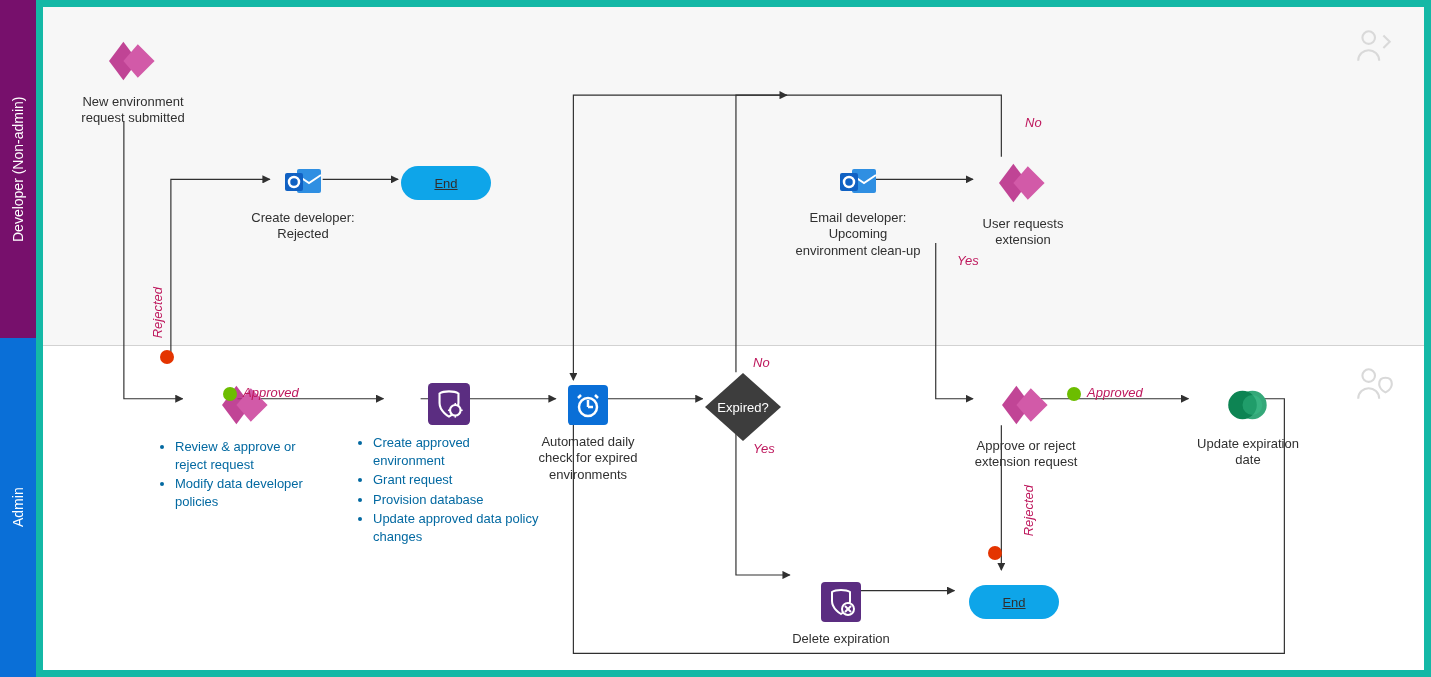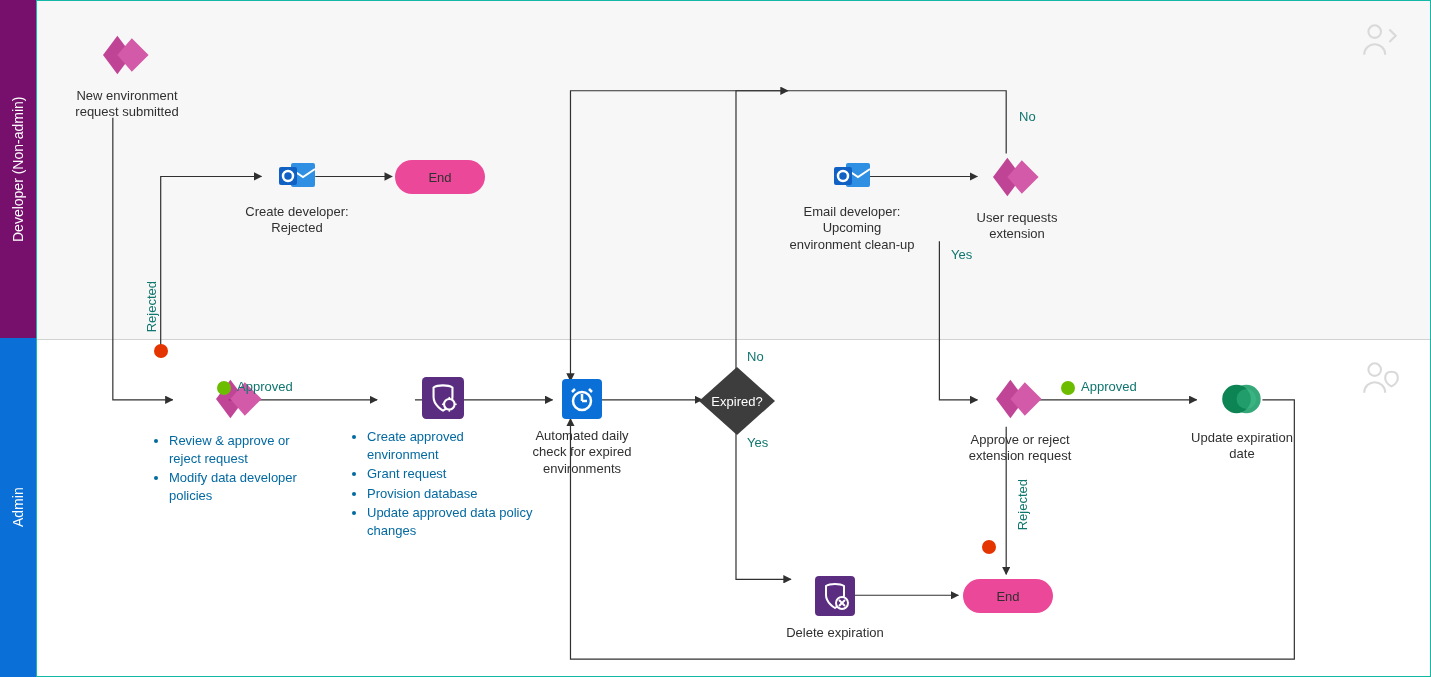--- a/index.html
+++ b/index.html
@@ -16,7 +16,7 @@
   .lane-header { position:absolute; left:0; width:36px; display:flex; align-items:center; justify-content:center; writing-mode:vertical-rl; transform:rotate(180deg); color:#fff; font-size:14px; }
   .lane-dev { top:0; height:338px; background:#77106c; }
   .lane-adm { top:338px; height:339px; background:#0a6fd7; }
-  .canvas { position:absolute; left:36px; top:0; right:0; bottom:0; border:1px solid #14b8a6; }
+  .canvas { position:absolute; left:36px; top:0; right:0; bottom:0; border:7px solid #14b8a6; }
   .lane-bg-dev { position:absolute; left:0; top:0; right:0; height:338px; background:#f7f7f7; }
   .lane-bg-adm { position:absolute; left:0; top:338px; right:0; bottom:0; background:#ffffff; }
   .lane-sep { position:absolute; left:0; right:0; top:338px; height:1px; background:#d2d2d2; }

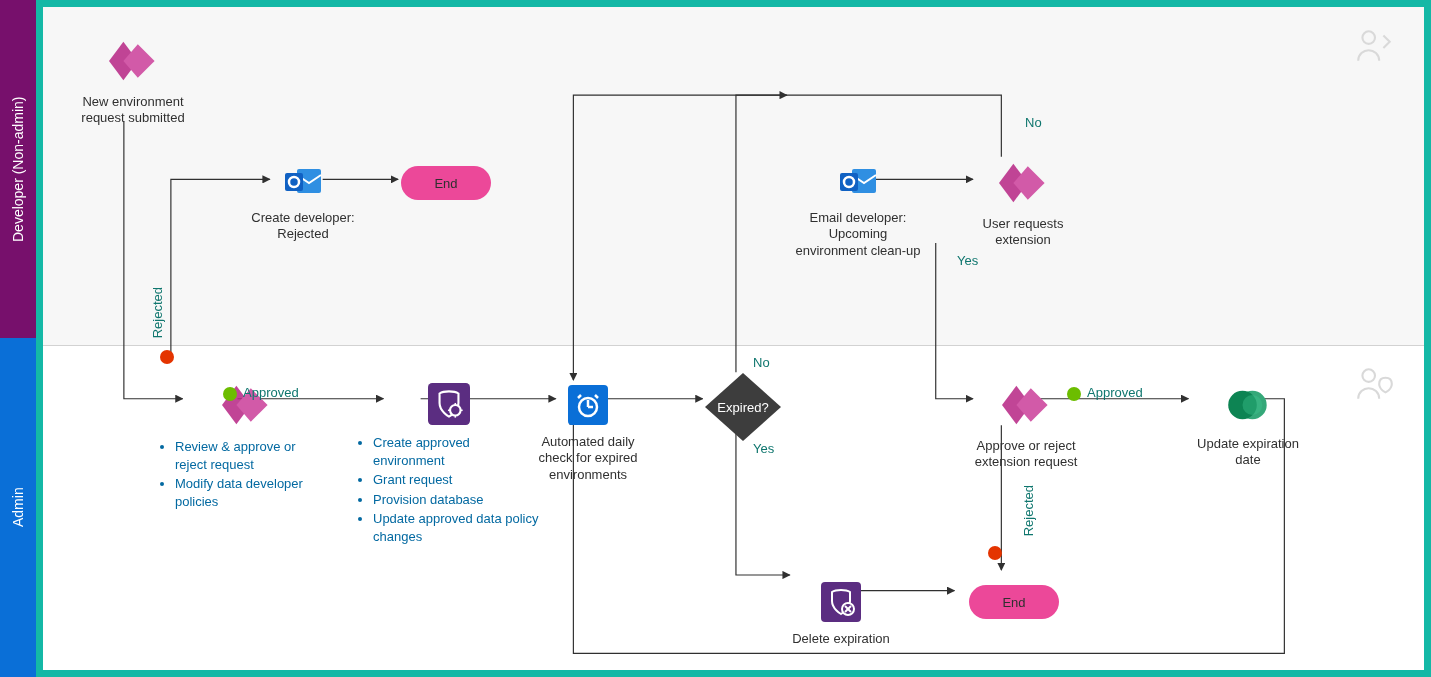--- a/index.html
+++ b/index.html
@@ -34,7 +34,7 @@
   .dot.green { background:#6cbd00; }
   .dot.red { background:#e43400; }
 
-  .edge-label { position:absolute; font-size:13px; color:#0f766e; }
+  .edge-label { position:absolute; font-size:13px; color:#be185d;font-style:italic; }
   .edge-label.v { writing-mode:vertical-rl; transform:rotate(180deg); }
 
   .corner-icon { position:absolute; top:18px; right:28px; color:#d9d9d9; }

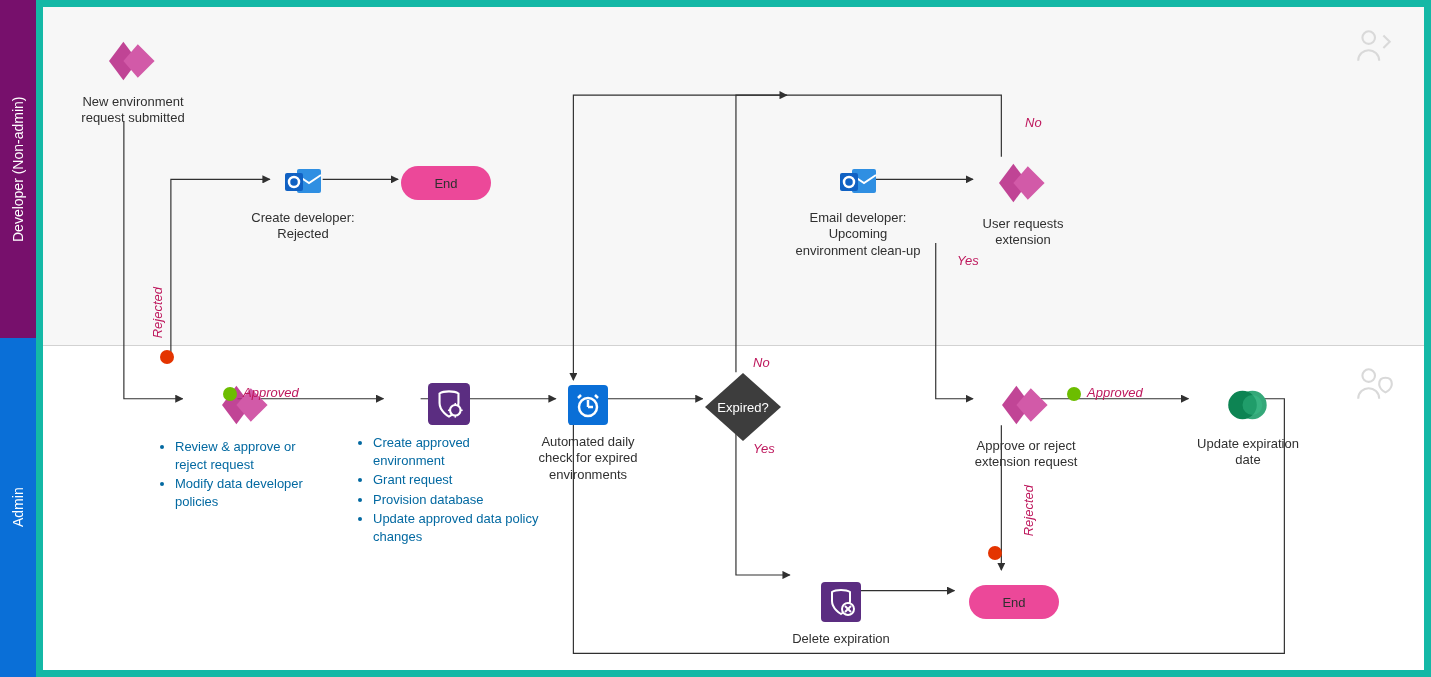--- a/index.html
+++ b/index.html
@@ -28,7 +28,7 @@
   .bullets { text-align:left; font-size:13px; color:#0369a1; line-height:1.35; }
   .bullets li { margin-left:14px; list-style:disc; margin-bottom:2px; }
 
-  .end-pill { position:absolute; width:90px; height:34px; border-radius:17px; background:#ec4899; display:flex; align-items:center; justify-content:center; font-size:13px; color:#303030; }
+  .end-pill { position:absolute; width:90px; height:34px; border-radius:17px; background:#0ea5e9; display:flex; align-items:center; justify-content:center; font-size:13px; color:#303030;text-decoration:underline; }
 
   .dot { position:absolute; width:14px; height:14px; border-radius:50%; }
   .dot.green { background:#6cbd00; }

